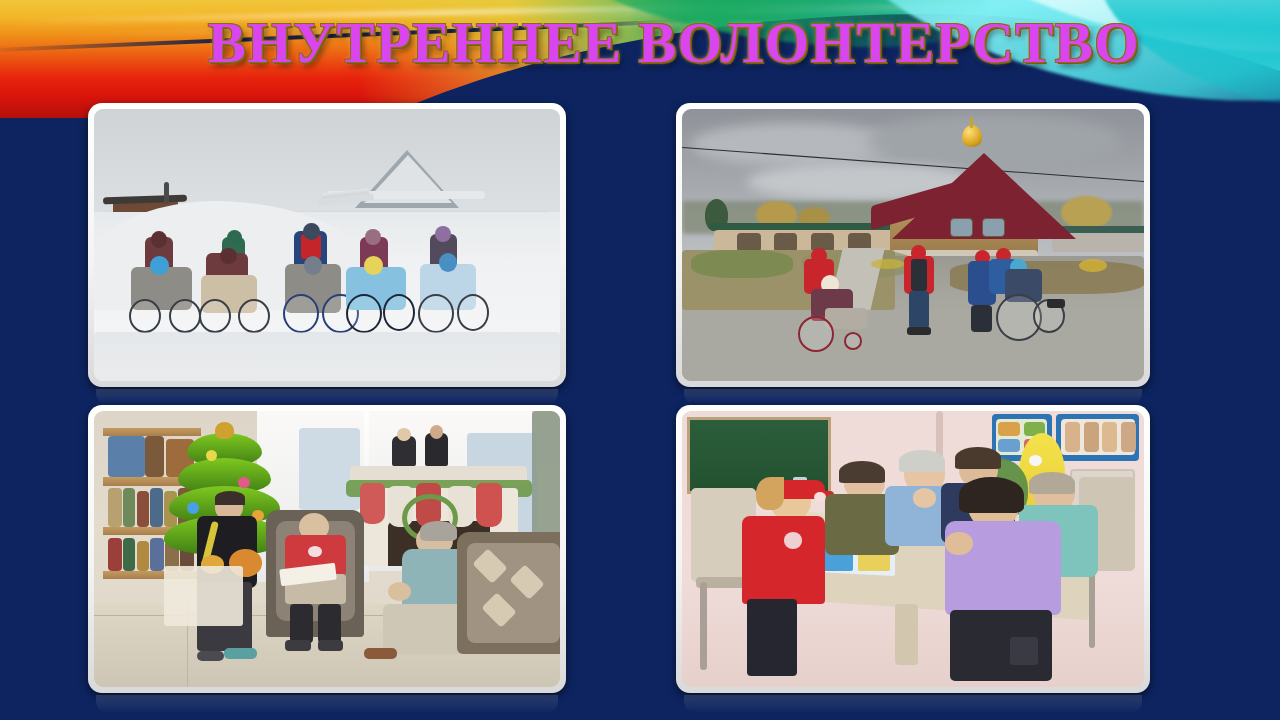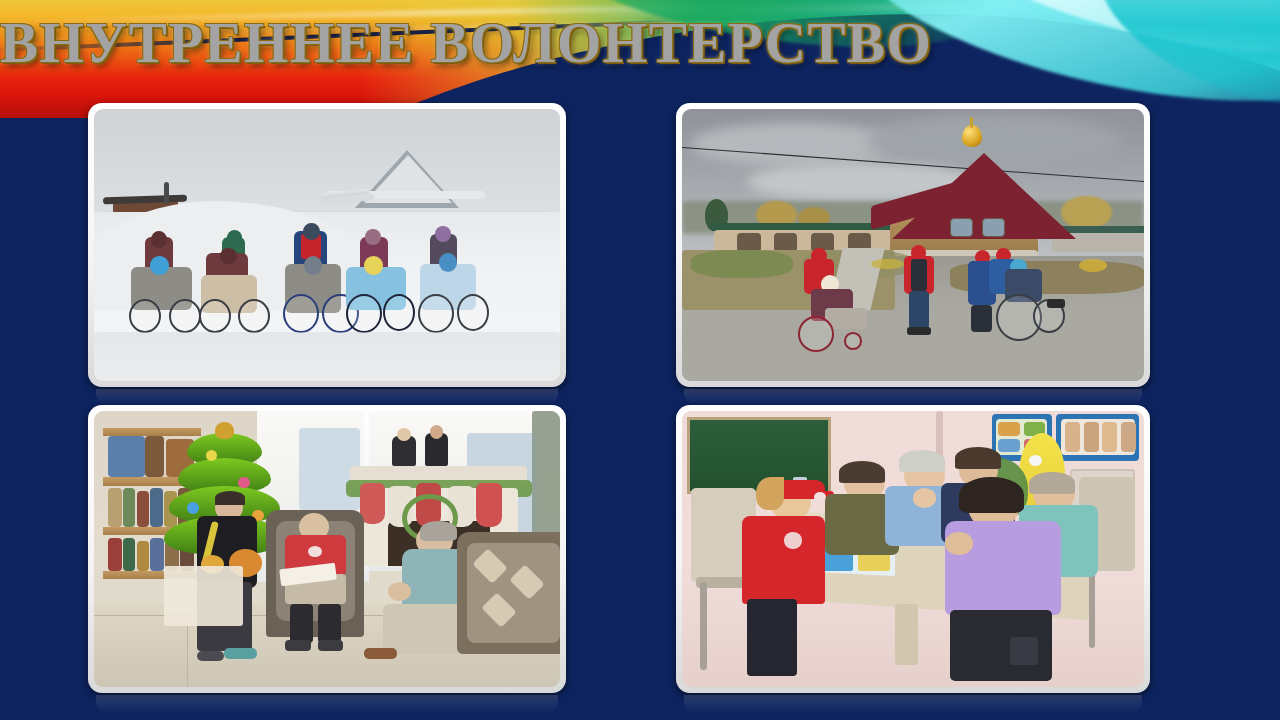--- a/index.html
+++ b/index.html
@@ -121,11 +121,11 @@
     position: absolute;
     left: 0; top: 14px;
     width: 1140px;
-    text-align: left;
+    text-align: right;
     font-size: 57px;
     font-weight: bold;
     letter-spacing: 1.5px;
-    color: #a3a3a3;
+    color: #d946ef;
     font-family: "Liberation Serif", "DejaVu Serif", serif;
     text-shadow:
       -1px -1px 0 #8a6a13,

